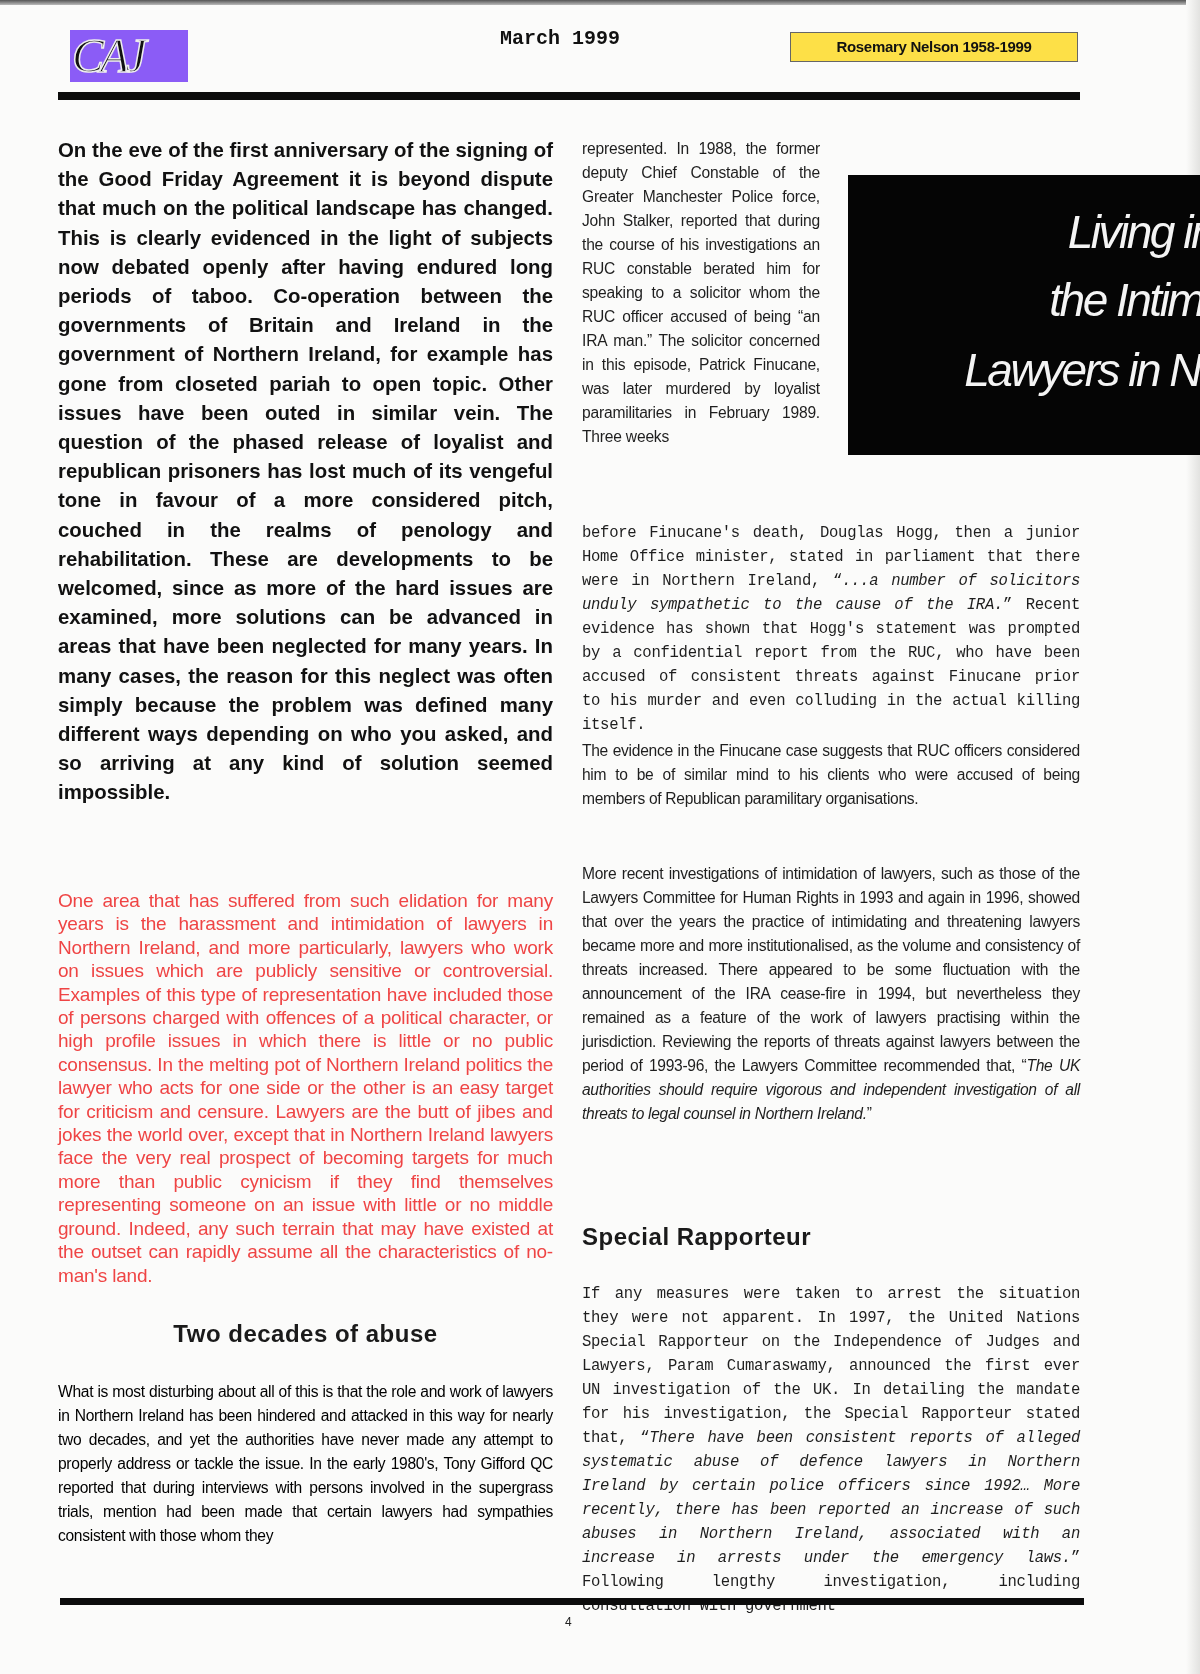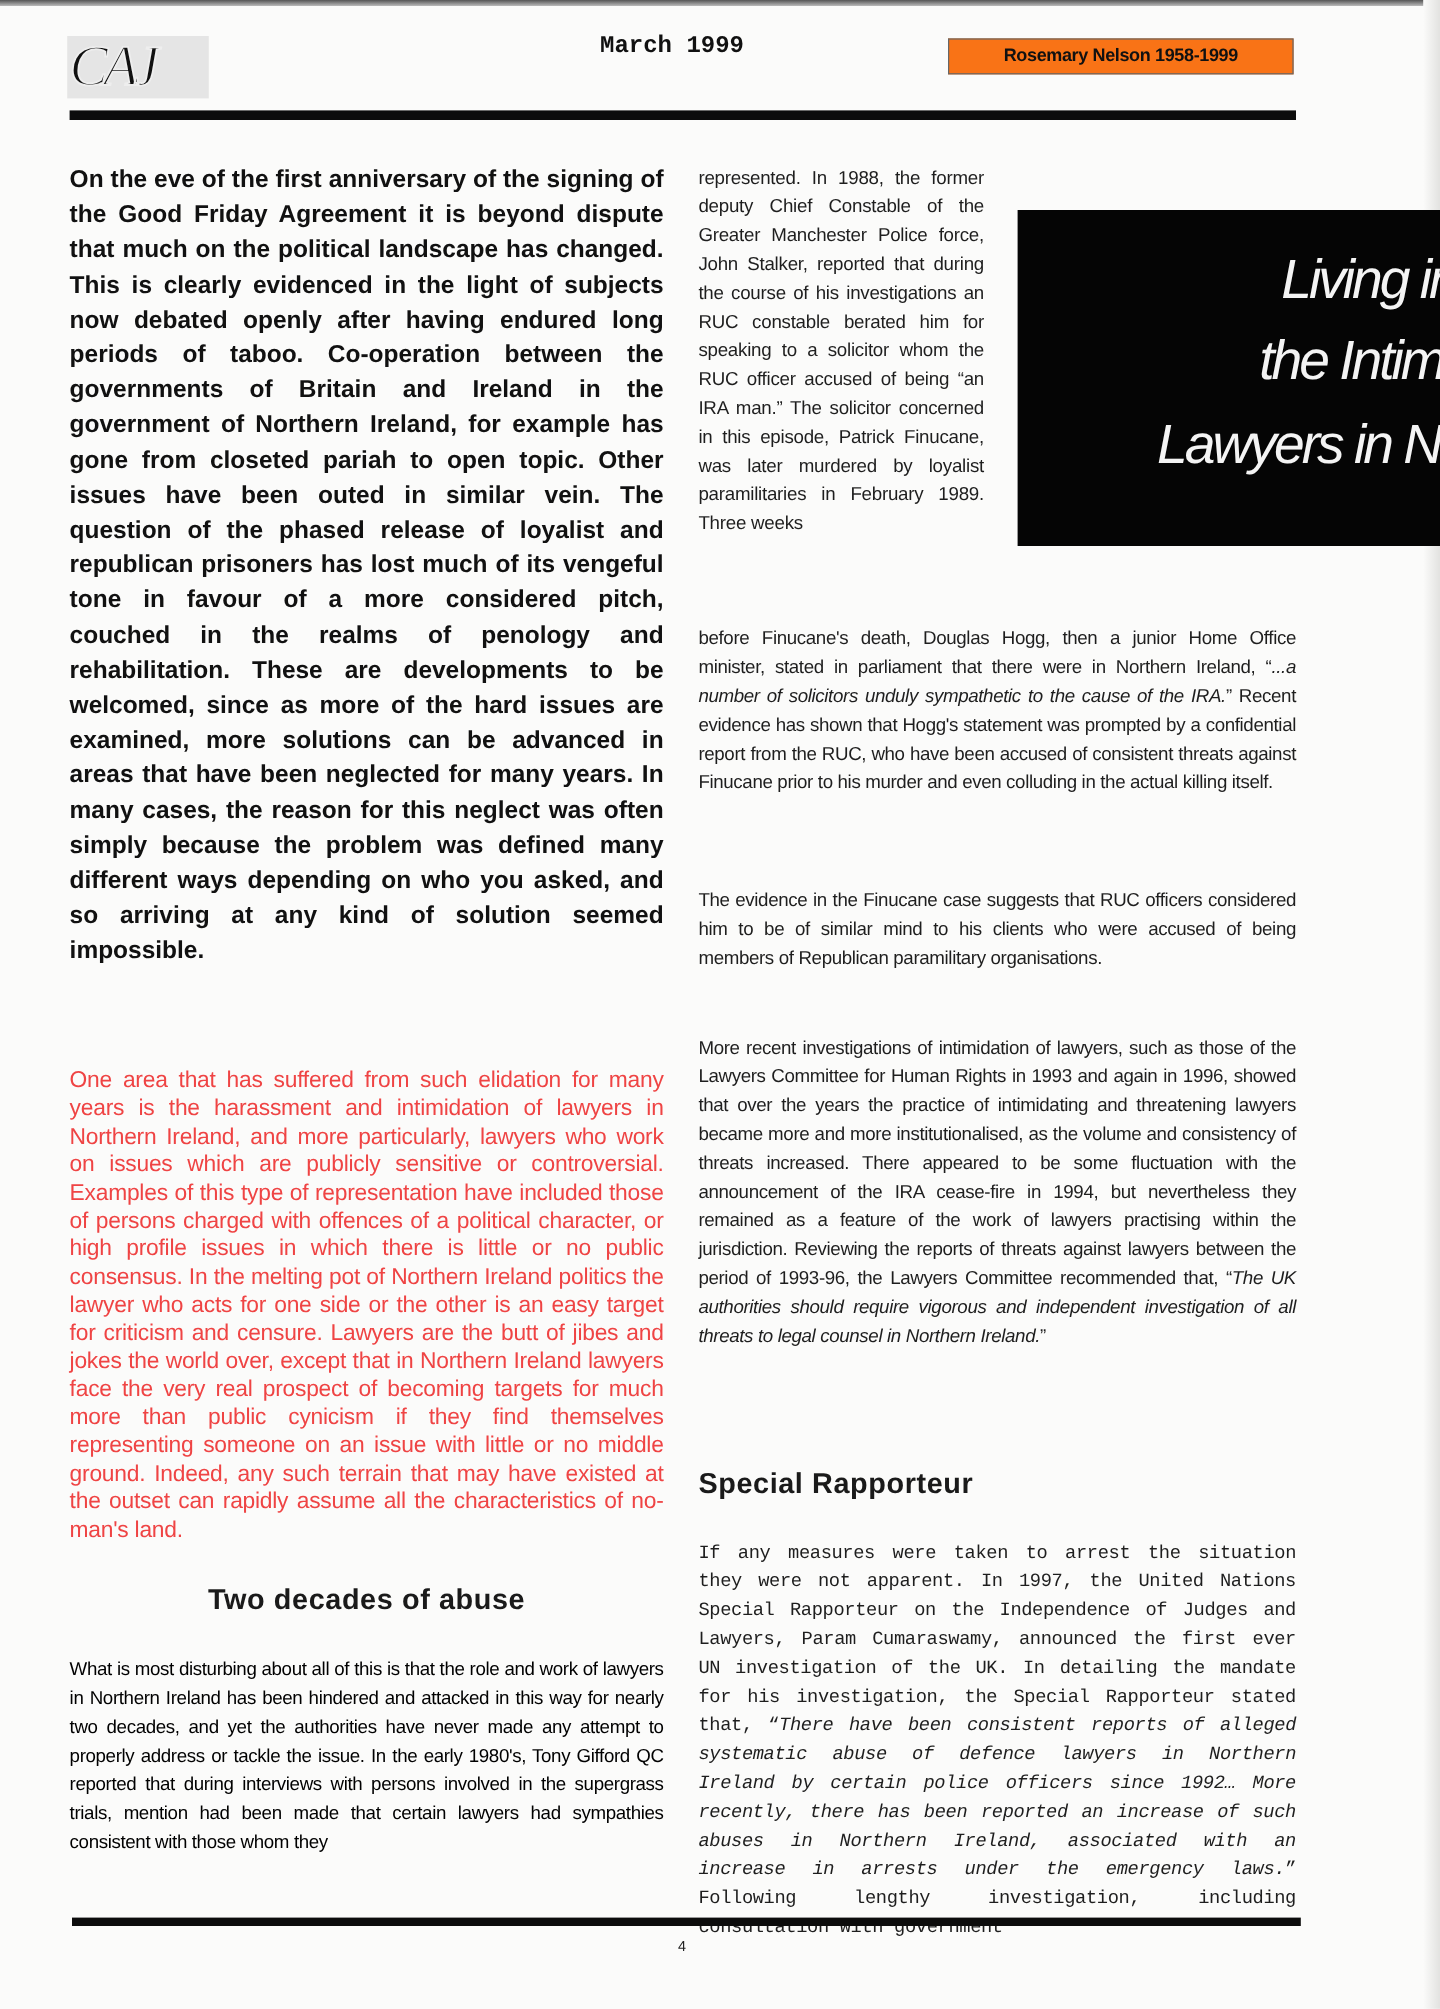--- a/index.html
+++ b/index.html
@@ -12,8 +12,8 @@
   .rightshade { position: absolute; right: 0; top: 0; width: 14px; height: 1674px; background: linear-gradient(90deg, #fbfbfa, #e2e2e0); }
 
   .logo {
-    position: absolute; left: 56px; top: 30px; width: 118px; height: 52px;
-    background: #e5e5e5; color: #fff; overflow: hidden;
+    position: absolute; left: 70px; top: 30px; width: 118px; height: 52px;
+    background: #8b5cf6; color: #fff; overflow: hidden;
   }
   .logo span {
     position: absolute; left: 2px; top: 0px; font-family: "Liberation Serif", serif;

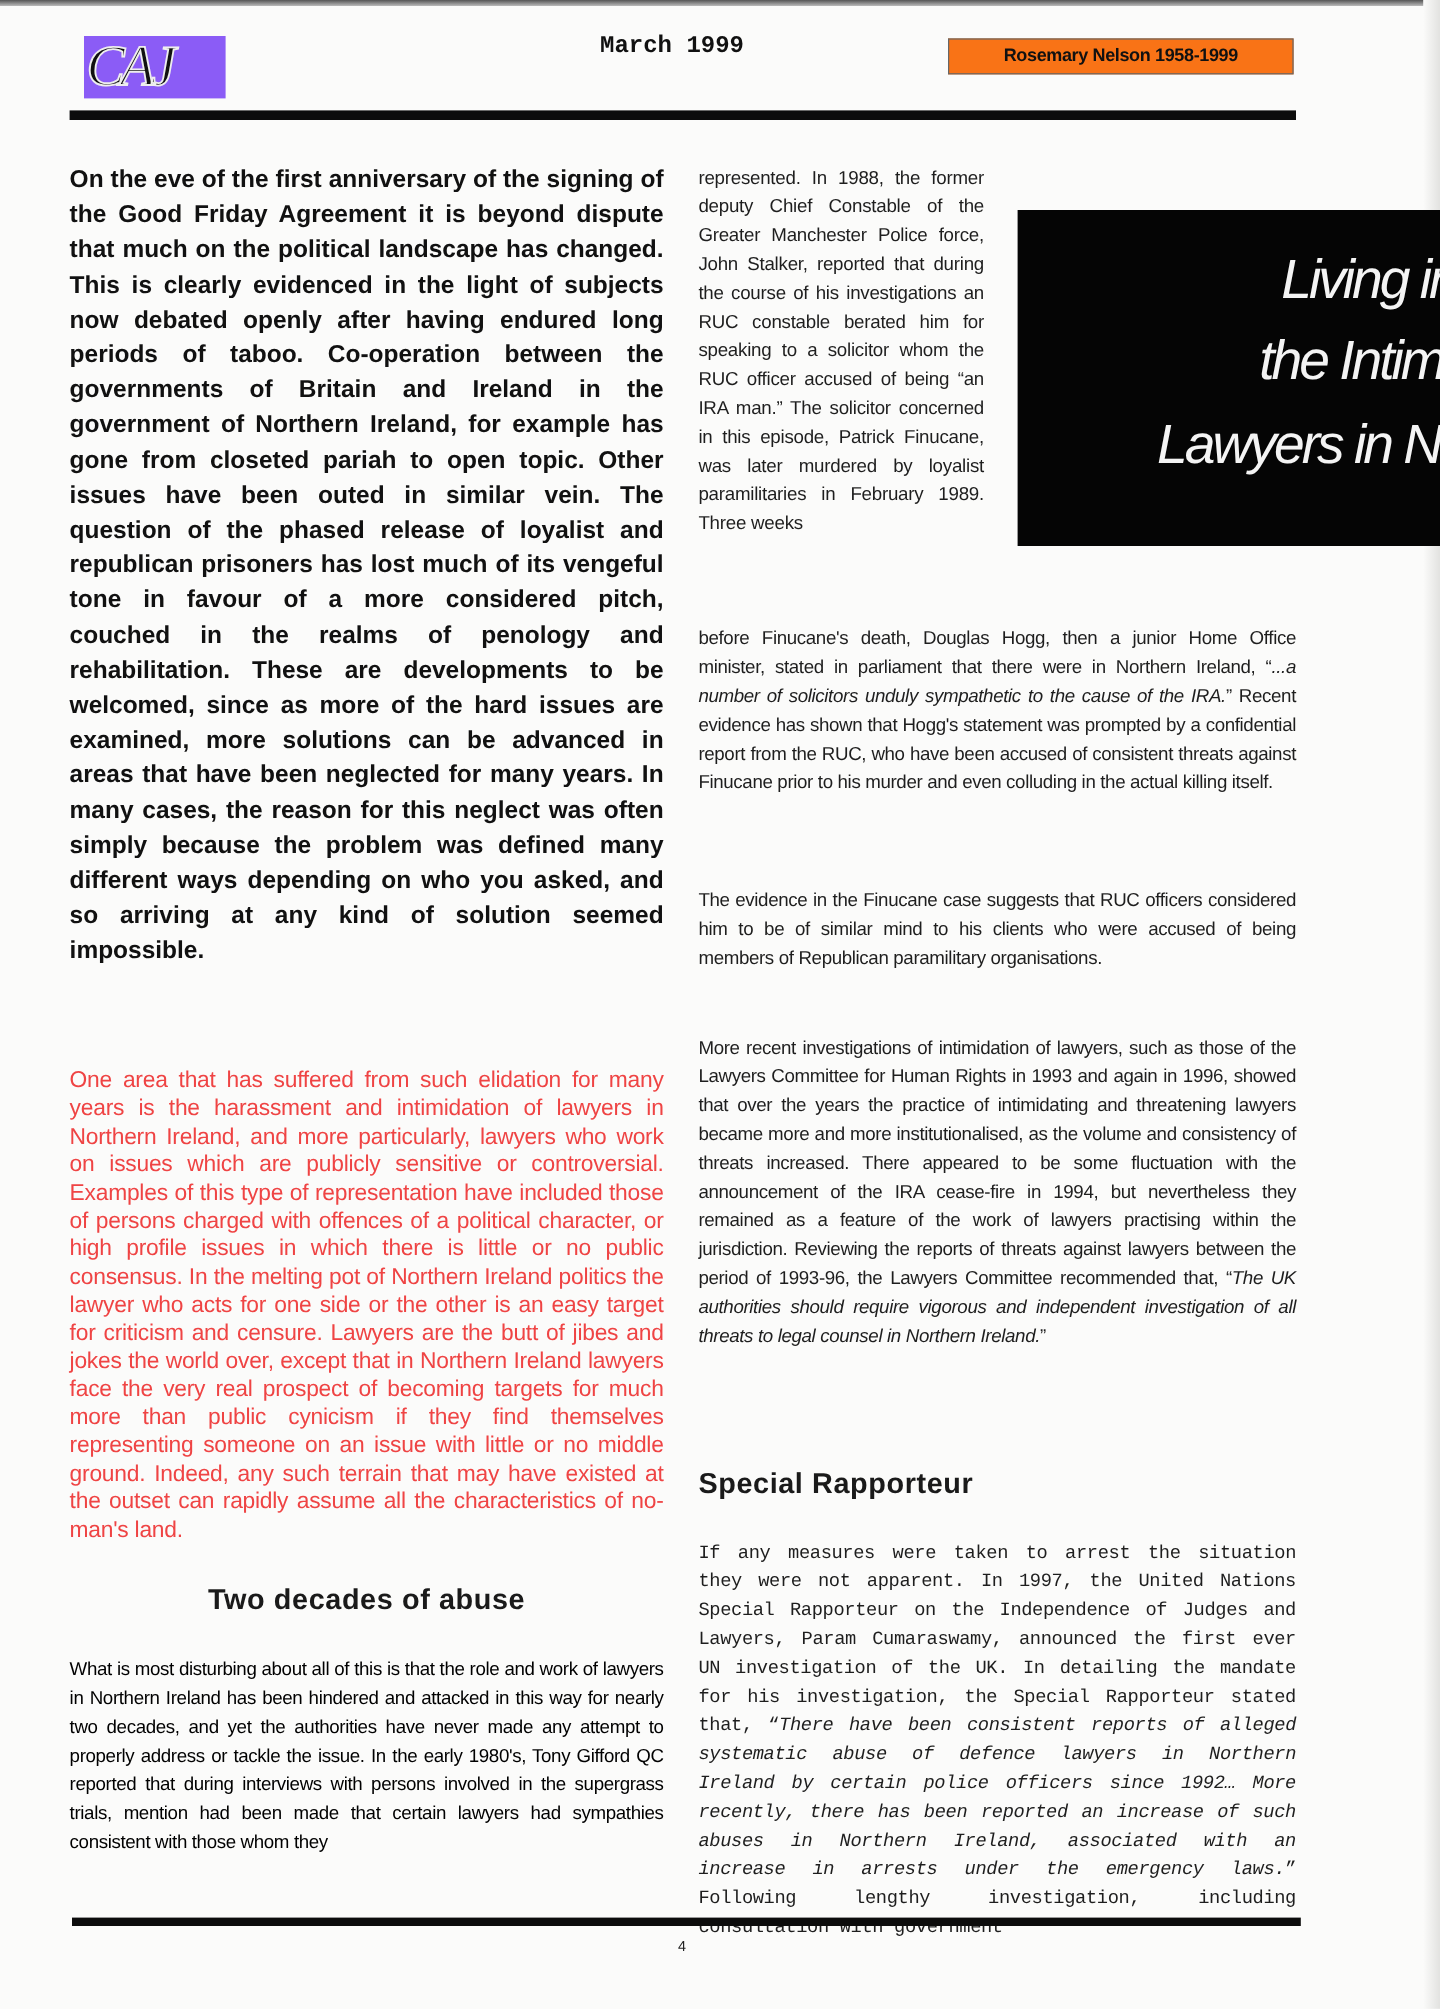--- a/index.html
+++ b/index.html
@@ -27,7 +27,7 @@
   }
   .tag-box {
     position: absolute; left: 790px; top: 32px; width: 288px; height: 30px;
-    background: #f97316; border: 1px solid #666; box-sizing: border-box;
+    background: #fde047; border: 1px solid #666; box-sizing: border-box;
     font-size: 15px; font-weight: bold; color: #111; text-align: center; line-height: 28px;
     letter-spacing: -0.3px;
   }

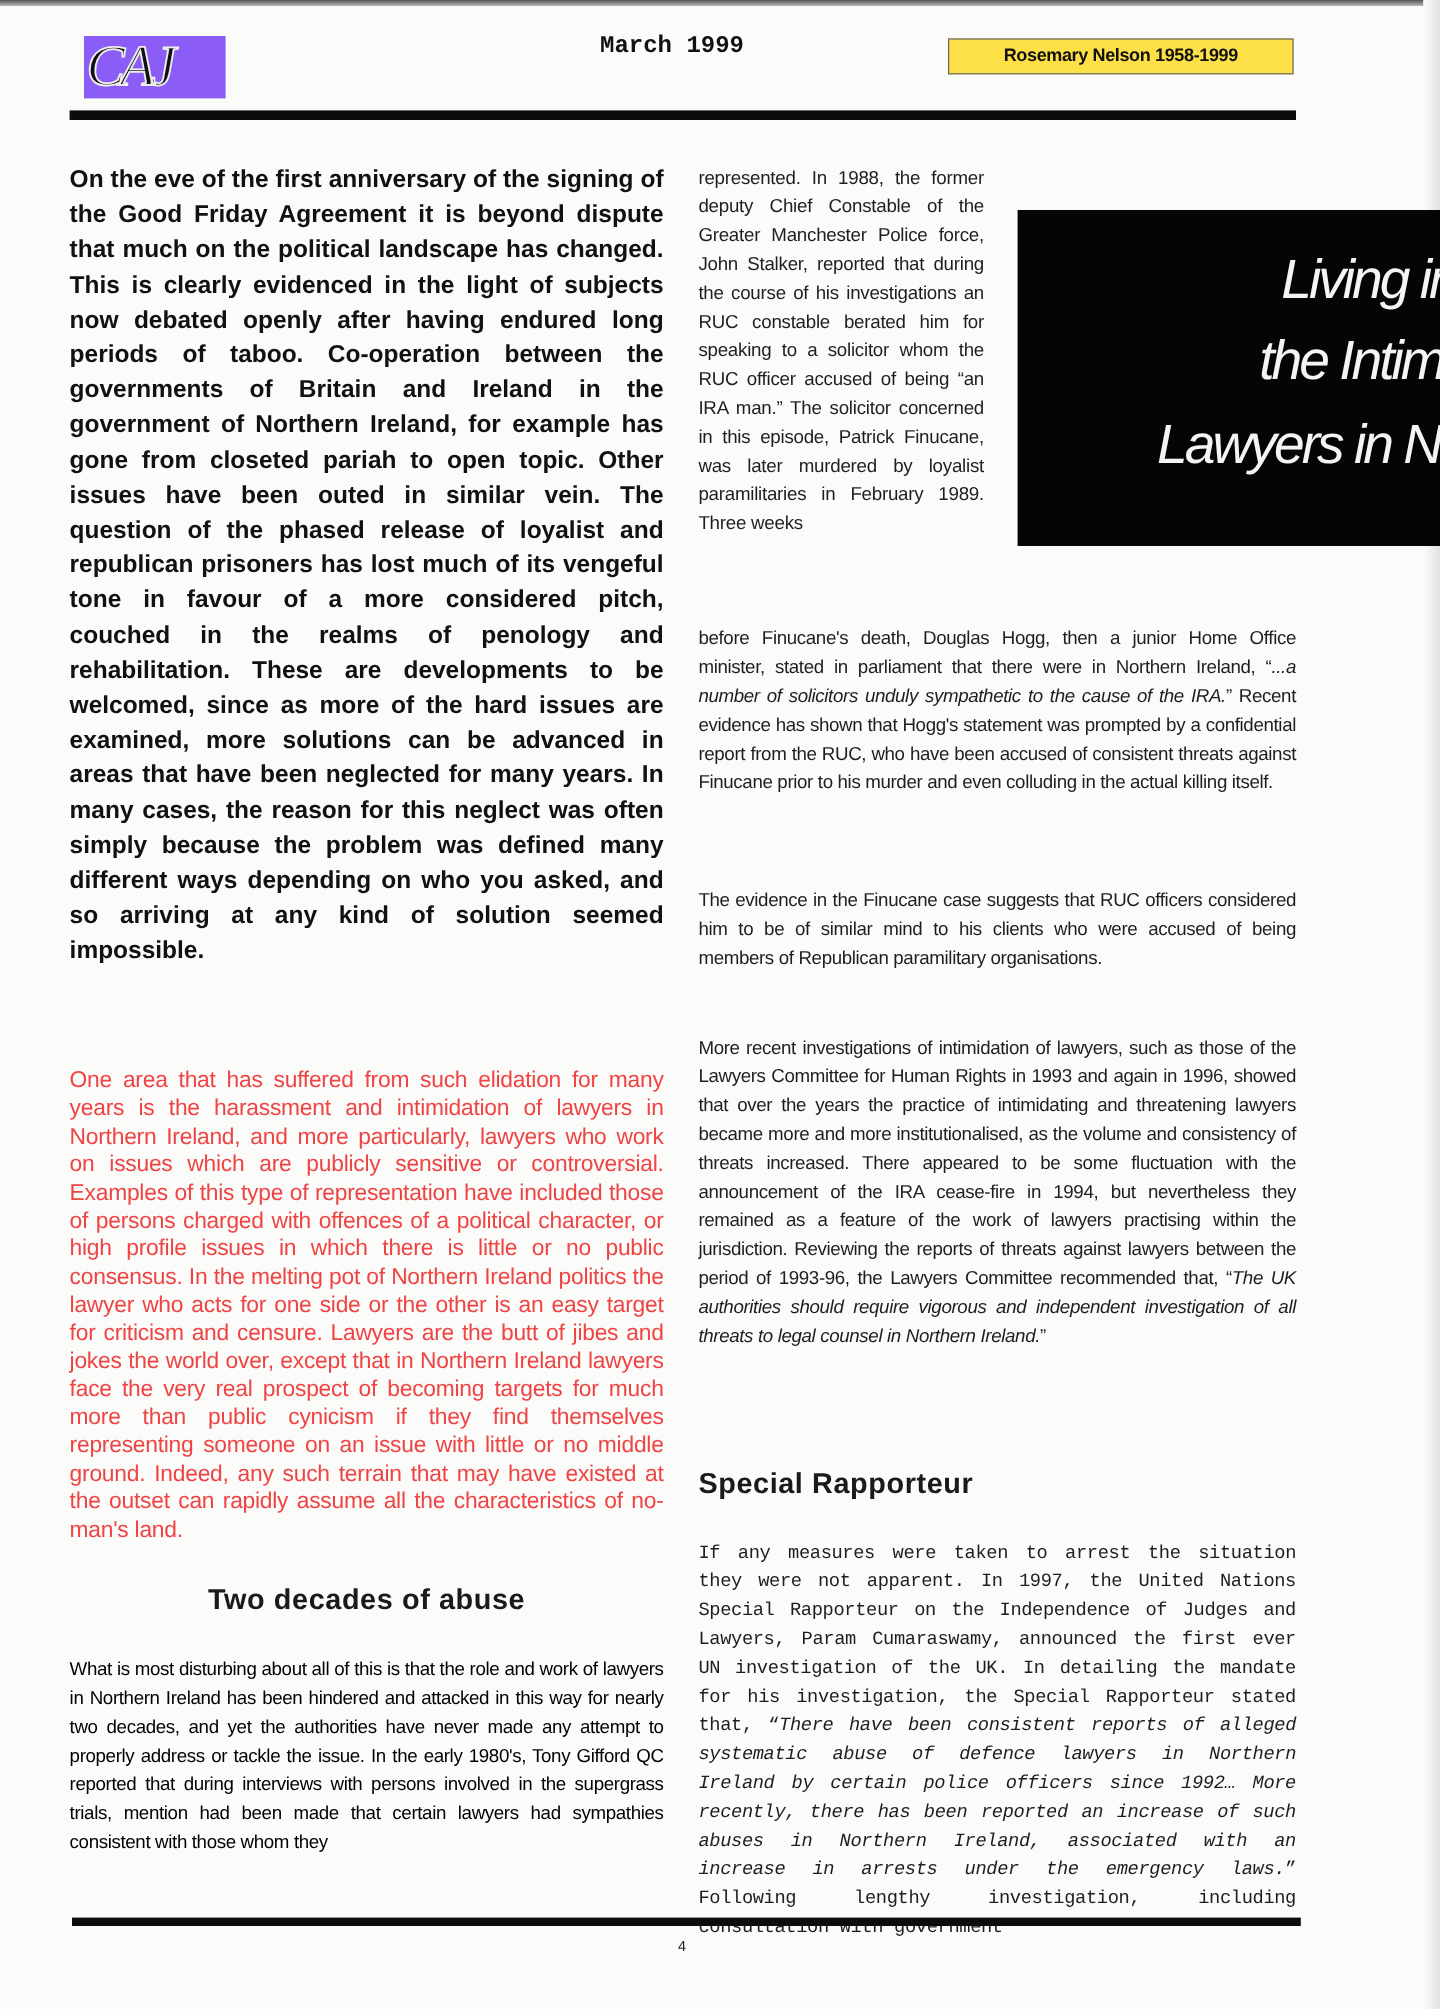--- a/index.html
+++ b/index.html
@@ -61,7 +61,7 @@
   }
   .body-right-1 {
     left: 582px; top: 521px; width: 498px;
-    font-size: 15.6px; line-height: 24px; color: #1e1e1e; letter-spacing: -0.3px;
+    font-size: 15.6px; line-height: 24px; color: #1e1e1e; letter-spacing: -0.3px; font-family: Liberation Mono, monospace;
   }
   .body-right-2 {
     left: 582px; top: 739px; width: 498px;

